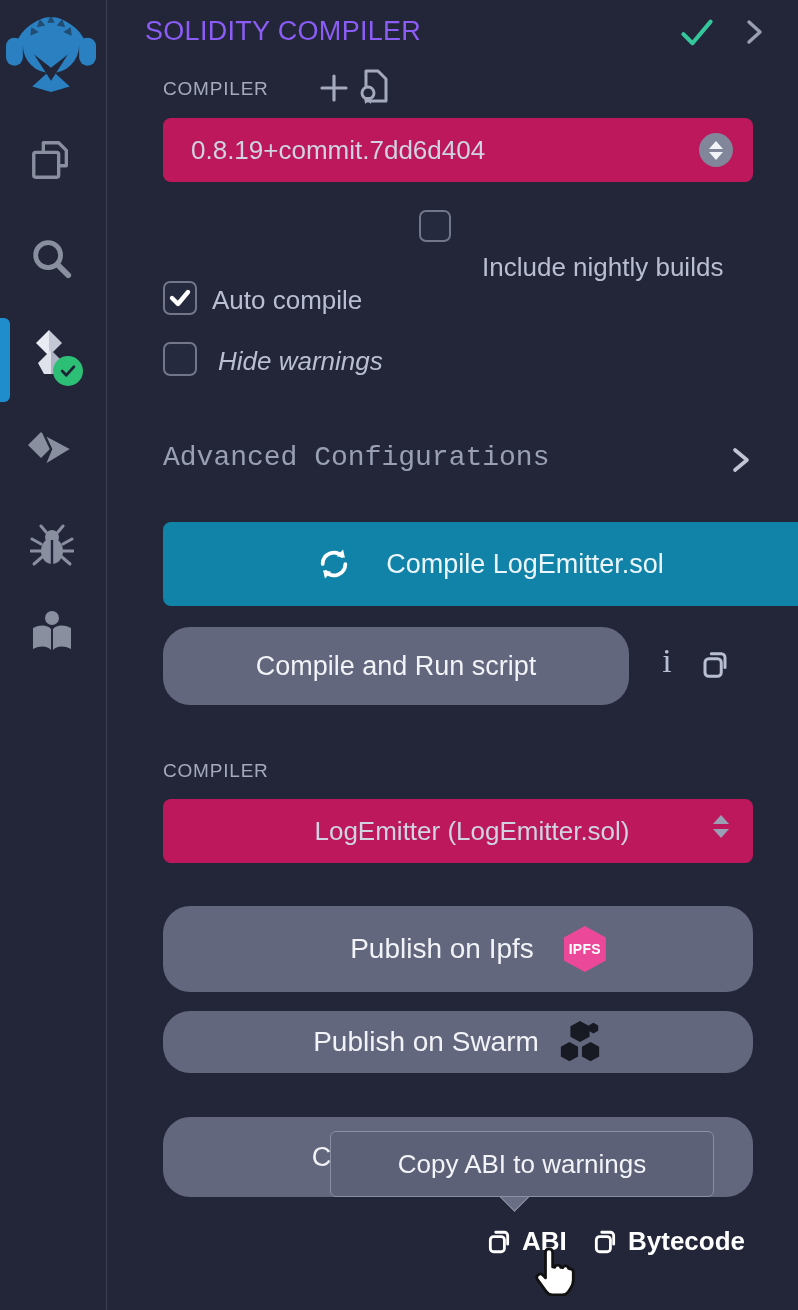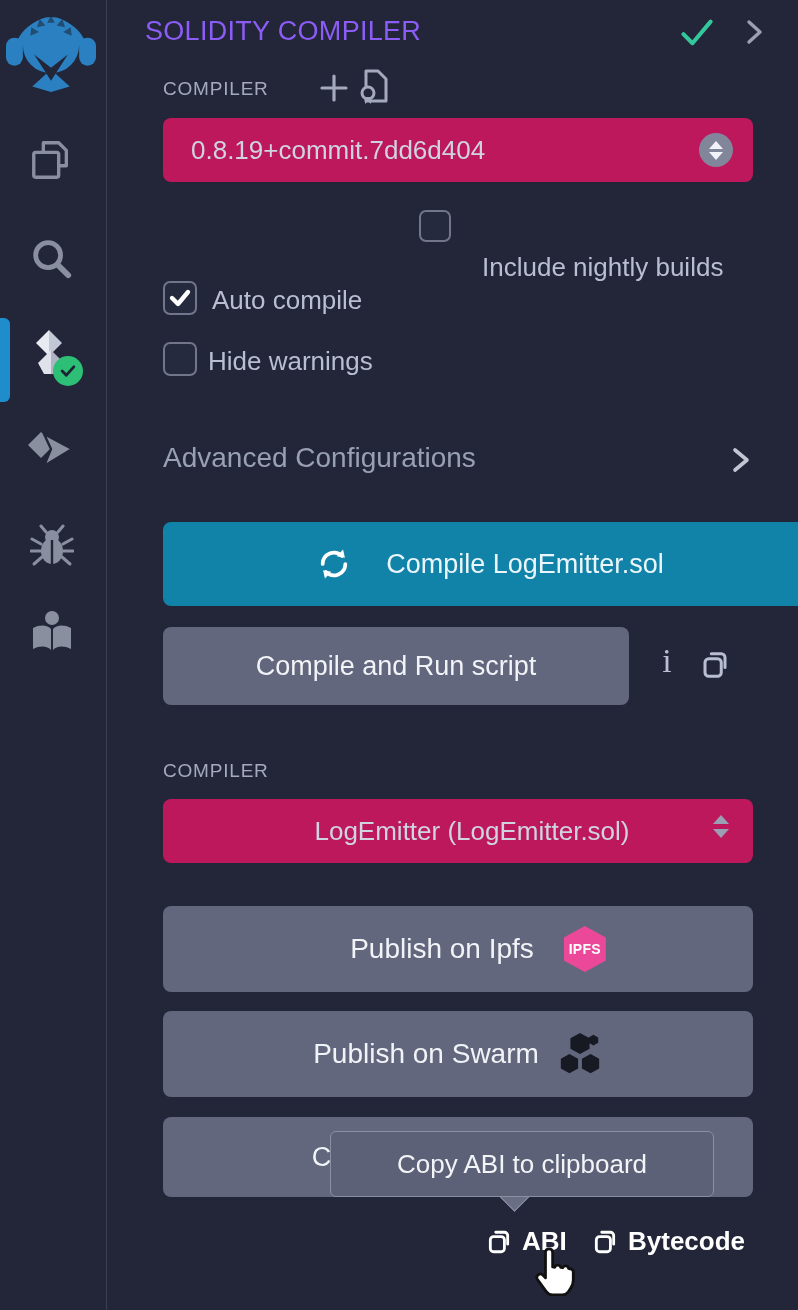--- a/index.html
+++ b/index.html
@@ -215,7 +215,7 @@
 <div class="abs checkbox" style="left:163px;top:342px;">
   
 </div>
-<div class="abs chk-label" style="left:208px;top:346px;">Hide warnings</div>
+<div class="abs chk-label" style="left:218px;top:346px;font-style:italic;">Hide warnings</div>
 
 <div class="abs adv-label" style="left:163px;top:442px;cursor:pointer;">Advanced Configurations</div>
 <div class="abs" style="left:729px;top:446px;cursor:pointer;">

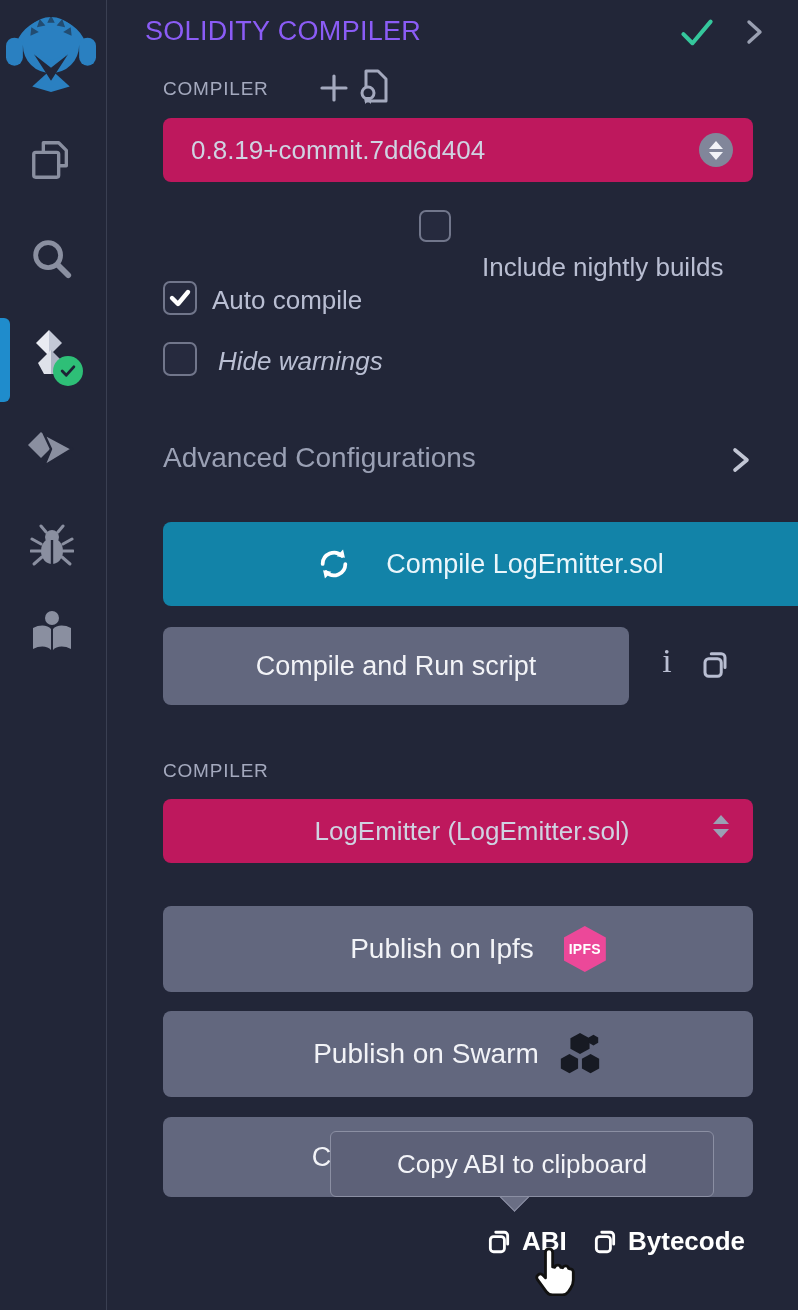--- a/index.html
+++ b/index.html
@@ -217,7 +217,7 @@
 </div>
 <div class="abs chk-label" style="left:218px;top:346px;font-style:italic;">Hide warnings</div>
 
-<div class="abs adv-label" style="left:163px;top:442px;cursor:pointer;">Advanced Configurations</div>
+<div class="abs adv-label" style="left:163px;top:442px;cursor:pointer;font-family:Liberation Mono, monospace;">Advanced Configurations</div>
 <div class="abs" style="left:729px;top:446px;cursor:pointer;">
   <svg viewBox="0 0 24 28" width="24" height="28">
     <polyline points="6,4 18,14 6,24" fill="none" stroke="#c2c6d4" stroke-width="3.6" stroke-linecap="round" stroke-linejoin="round"></polyline>

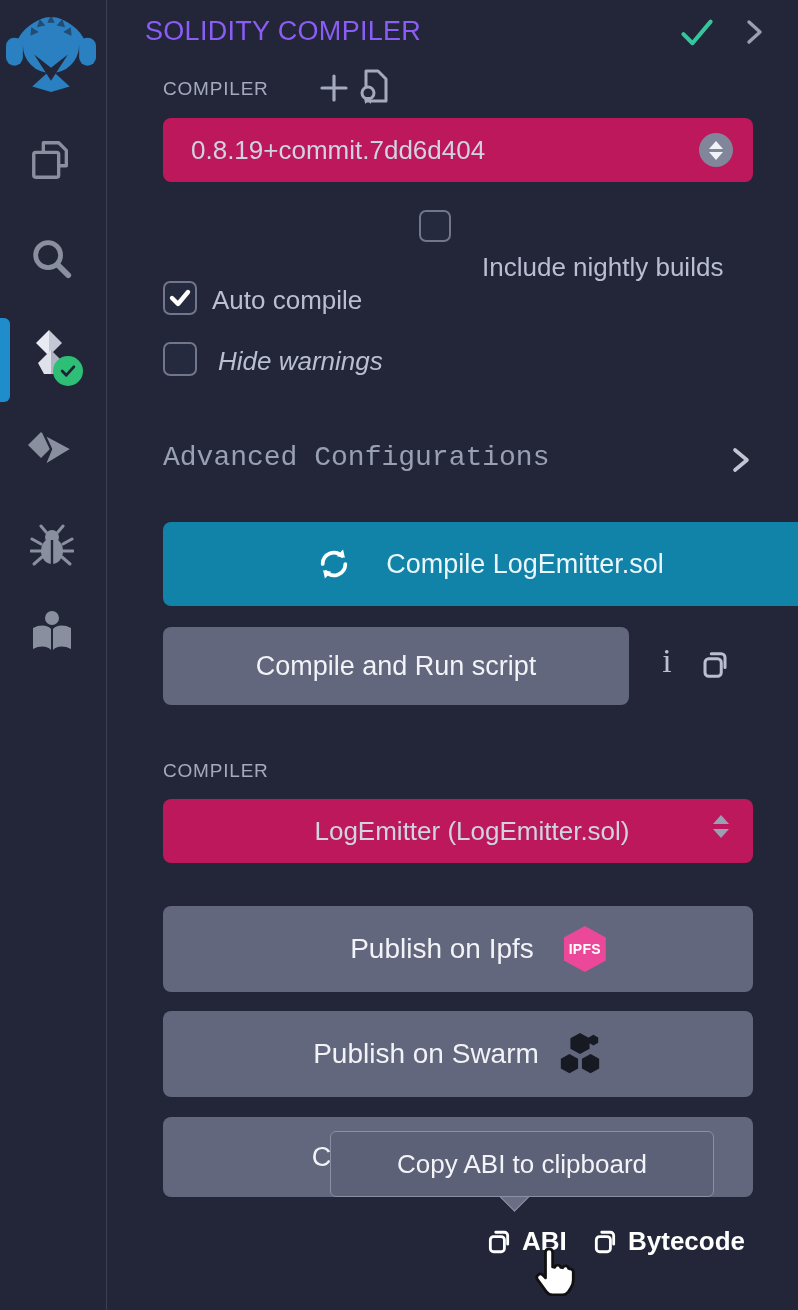--- a/index.html
+++ b/index.html
@@ -55,7 +55,7 @@
   
   .btn{border-radius:8px;display:flex;align-items:center;justify-content:center;cursor:pointer;box-sizing:border-box;}
   .btn-primary{background:#1283a8;color:#eaf6fb;font-size:27px;gap:16px;}
-  .btn-gray{background:#62677e;color:#f2f3f7;}
+  .btn-gray{background:#62677e;color:#f2f3f7;border-radius:27px;}
   .adv-label{font-size:28px;color:#9aa0b4;}
 
   

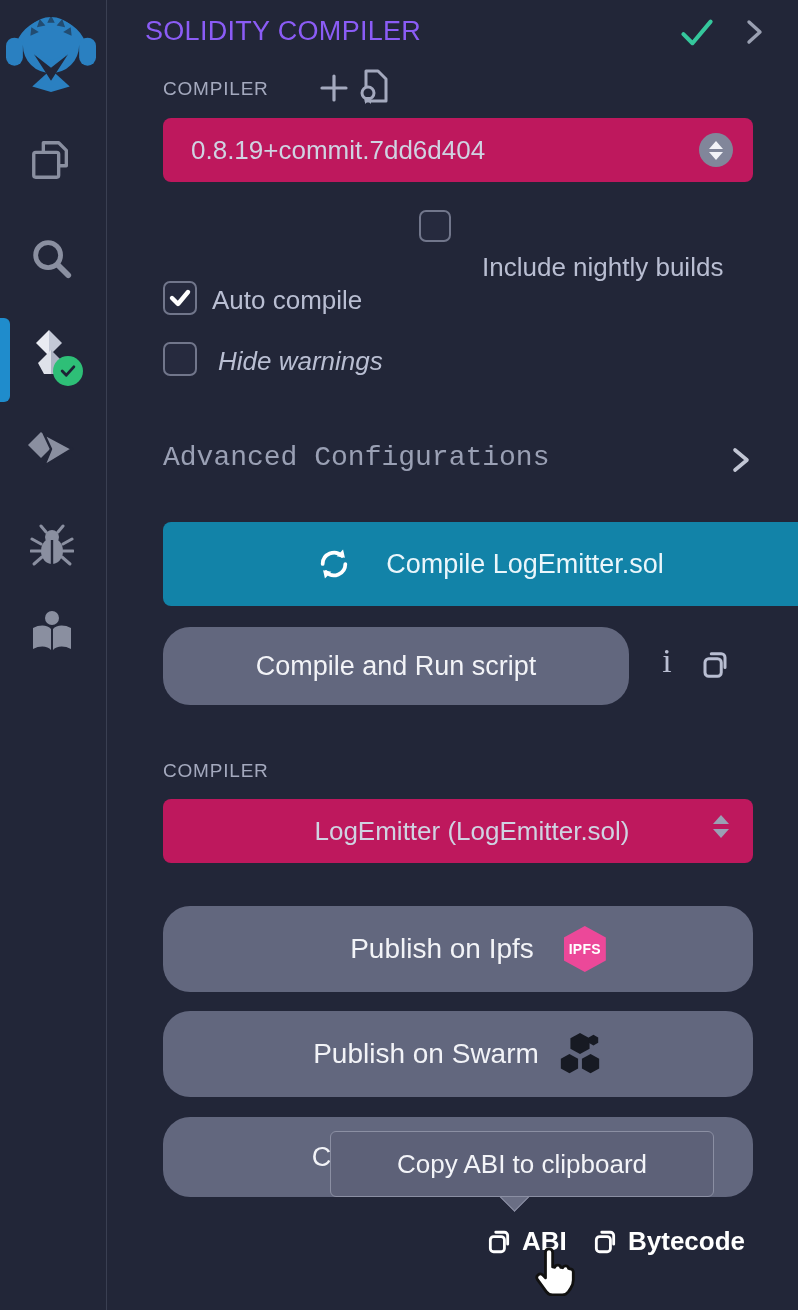--- a/index.html
+++ b/index.html
@@ -266,7 +266,7 @@
   <span class="ipfs-hex">IPFS</span>
 </div>
 
-<div class="abs btn btn-gray" style="left:163px;top:1011px;width:590px;height:86px;font-size:28px;gap:18px;">
+<div class="abs btn btn-gray" style="left:163px;top:1011px;width:590px;height:62px;font-size:28px;gap:18px;">
   <span>Publish on Swarm</span>
   <span style="display:flex;">
     <svg viewBox="0 0 48 48" width="46" height="46">

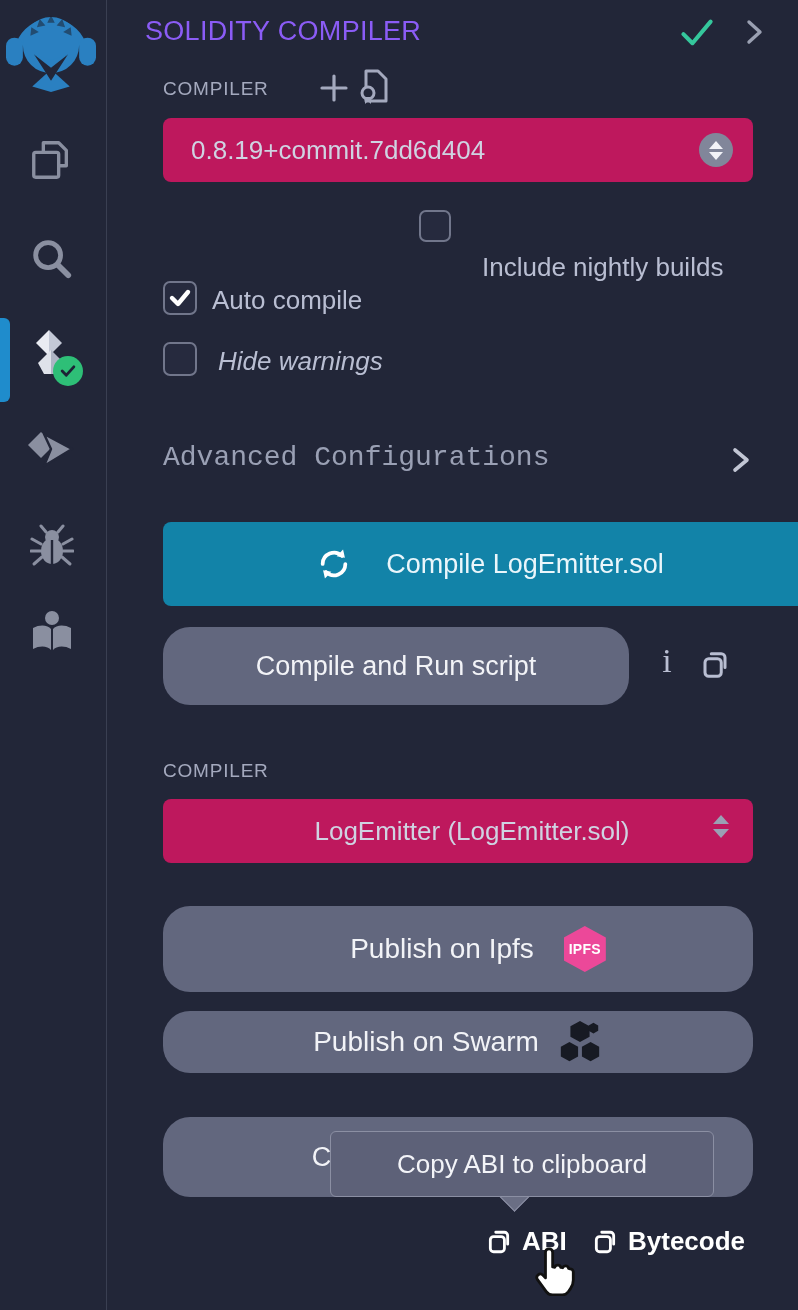--- a/index.html
+++ b/index.html
@@ -284,7 +284,7 @@
 
 <span class="abs tooltip-caret"></span>
 <div class="abs tooltip">
-  <span>Copy ABI to clipboard</span>
+  <span>Copy ABI to warnings</span>
 </div>
 
 <div class="abs copy-link" style="left:486px;top:1226px;text-align:right;">

